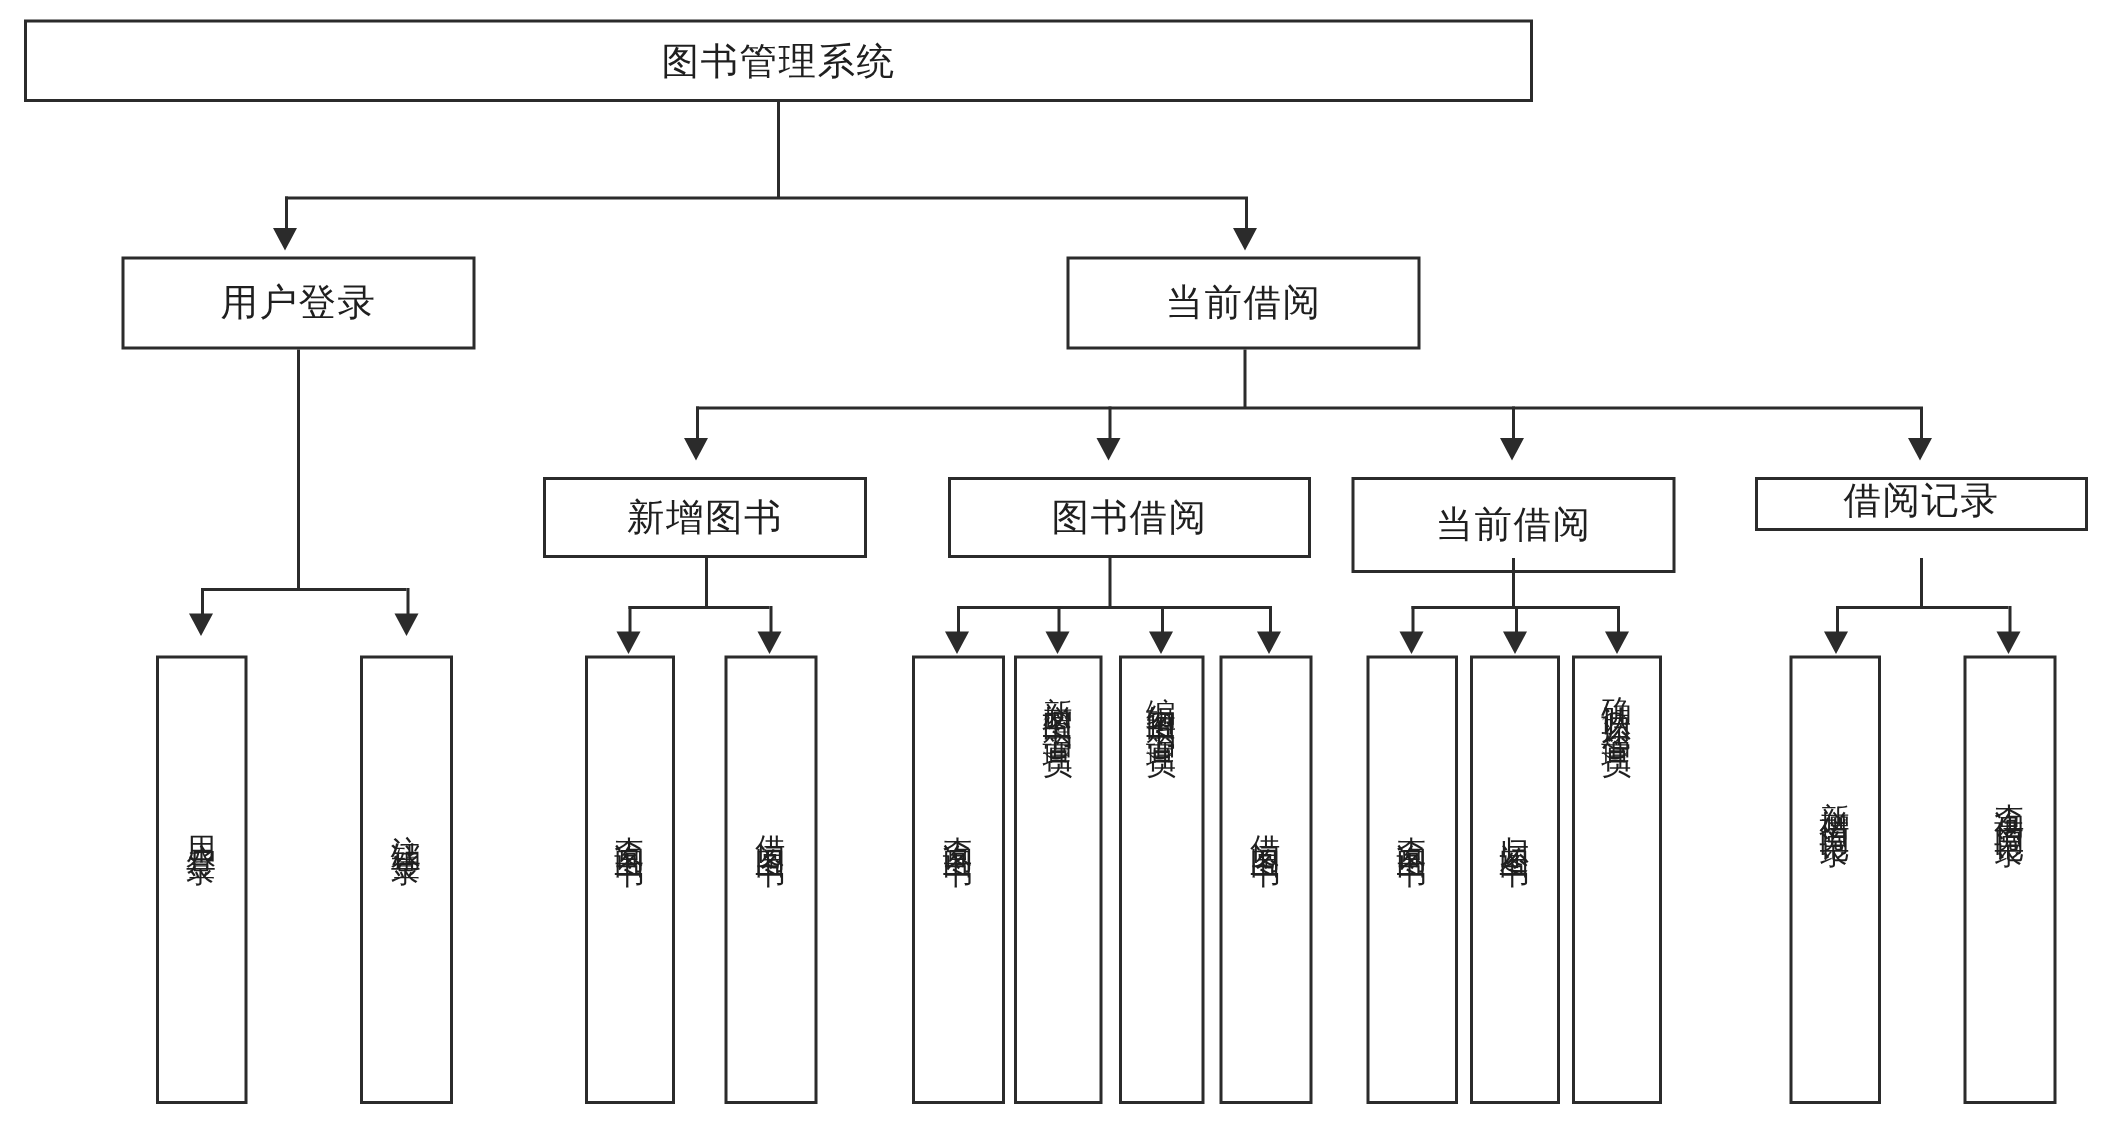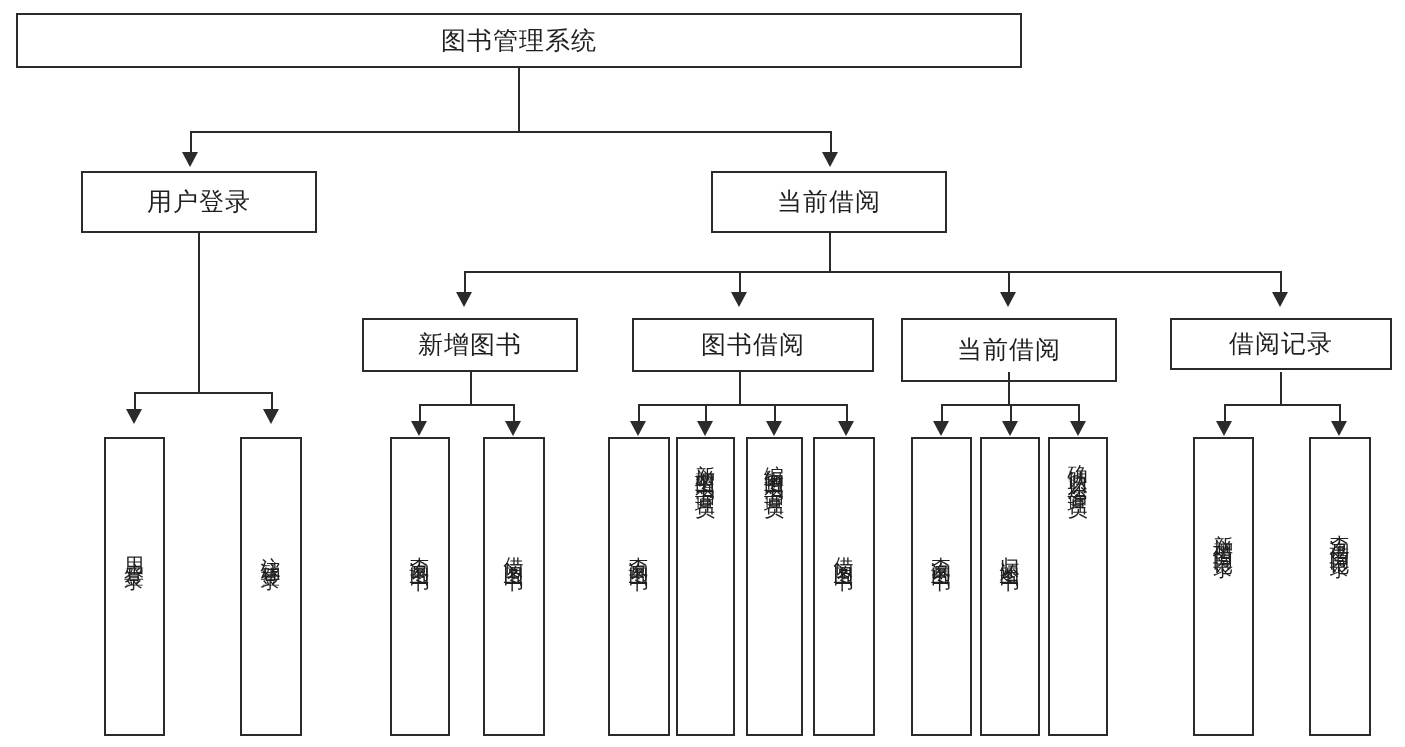--- a/index.html
+++ b/index.html
@@ -137,7 +137,7 @@
   <div class="node" style="left:901px;top:318px;width:216px;height:64px;">
     <span class="label">当前借阅</span>
   </div>
-  <div class="node" style="left:1170px;top:318px;width:222px;height:52px;">
+  <div class="node" style="left:1170px;top:318px;width:222px;height:36px;font-family:Liberation Mono, monospace;">
     <span class="label">借阅记录</span>
   </div>
 

